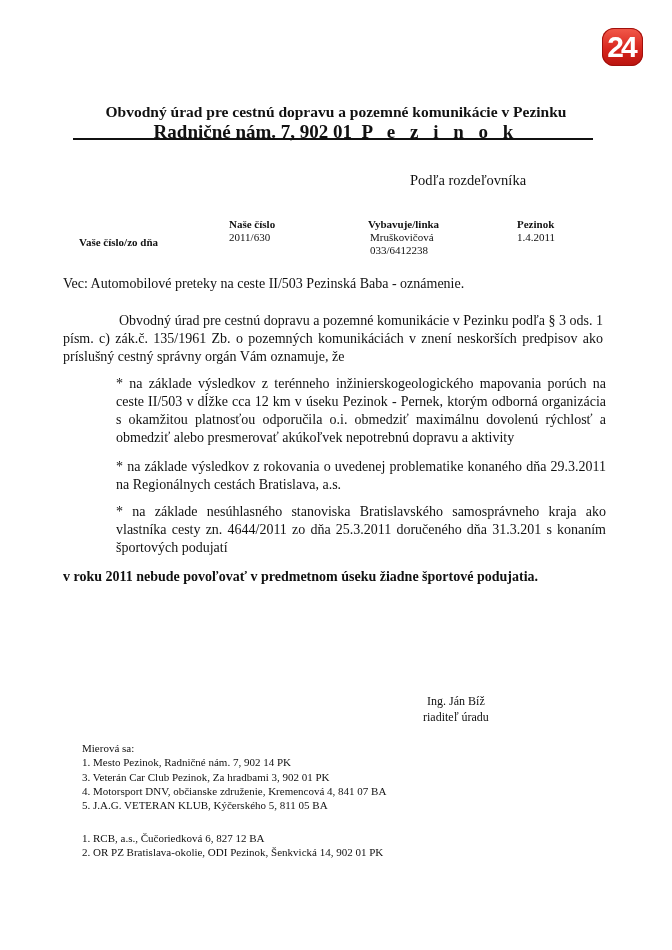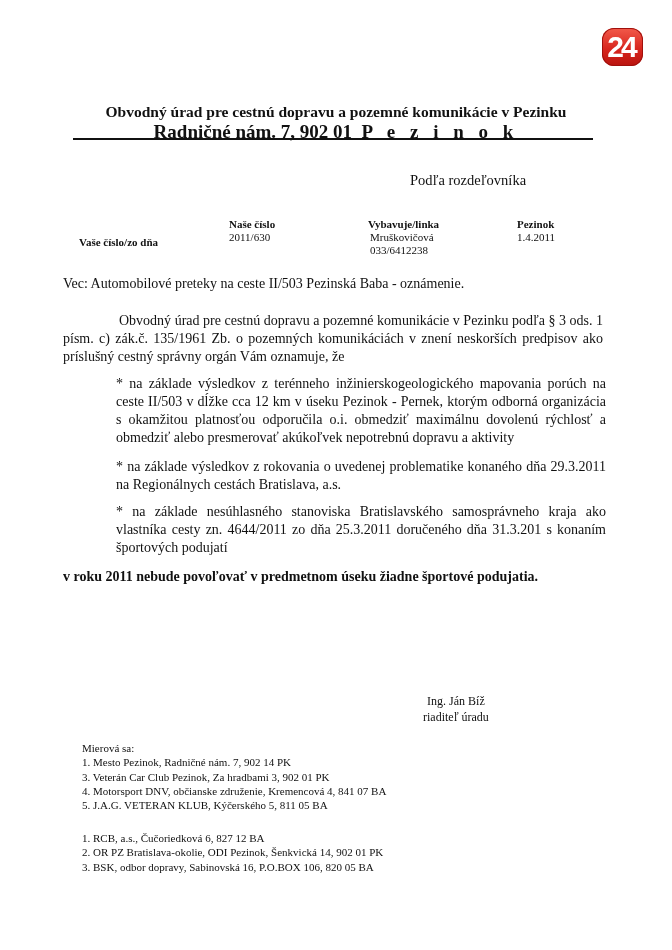--- a/index.html
+++ b/index.html
@@ -88,7 +88,6 @@
 <div class="abs list" style="top:831px;">
   <div>1. RCB, a.s., Čučoriedková 6, 827 12 BA</div>
   <div>2. OR PZ Bratislava-okolie, ODI Pezinok, Šenkvická 14, 902 01 PK</div>
-  <div>3. BSK, odbor dopravy, Sabinovská 16, P.O.BOX 106, 820 05 BA</div>
 </div>
 
 </body></html>

